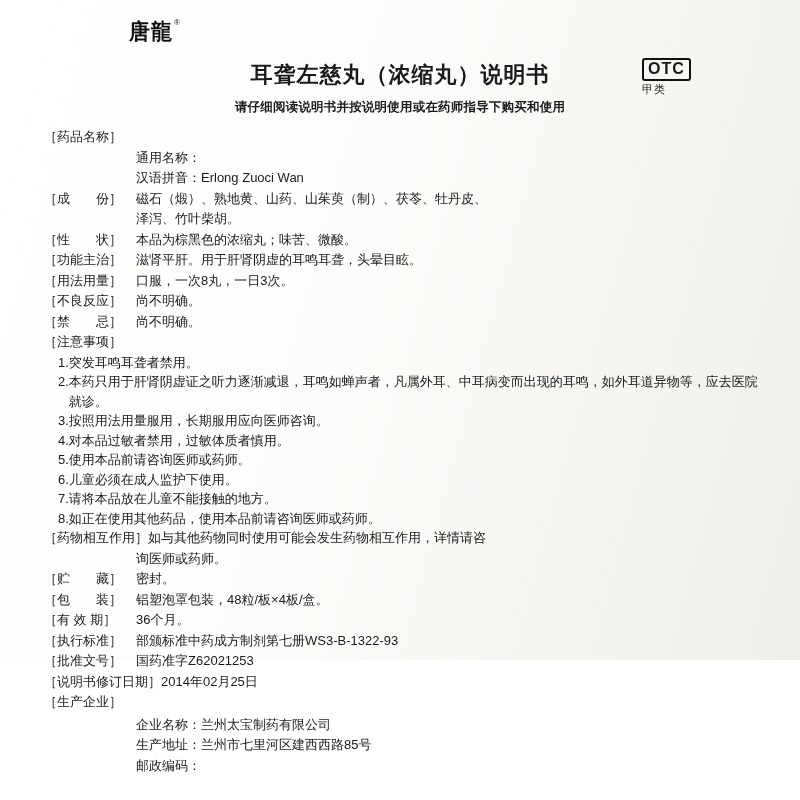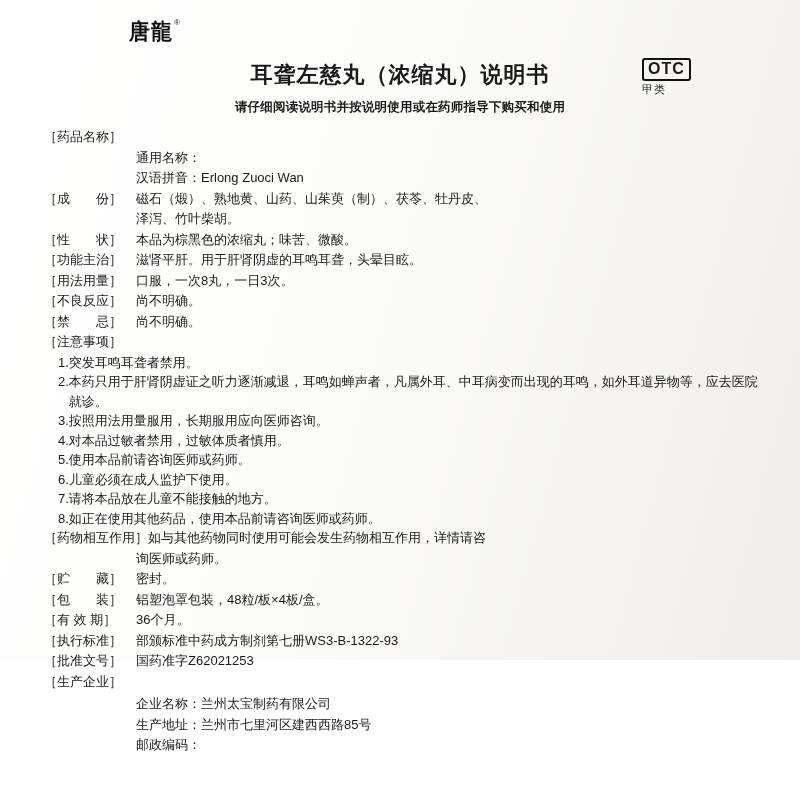--- a/index.html
+++ b/index.html
@@ -293,6 +293,10 @@
         <span class="value">国药准字Z62021253</span>
       </div>
       <div class="row">
+        <span class="label">［说明书修订日期］</span>
+        <span class="value">2014年02月25日</span>
+      </div>
+      <div class="row">
         <span class="label">［生产企业］</span>
       </div>
 

